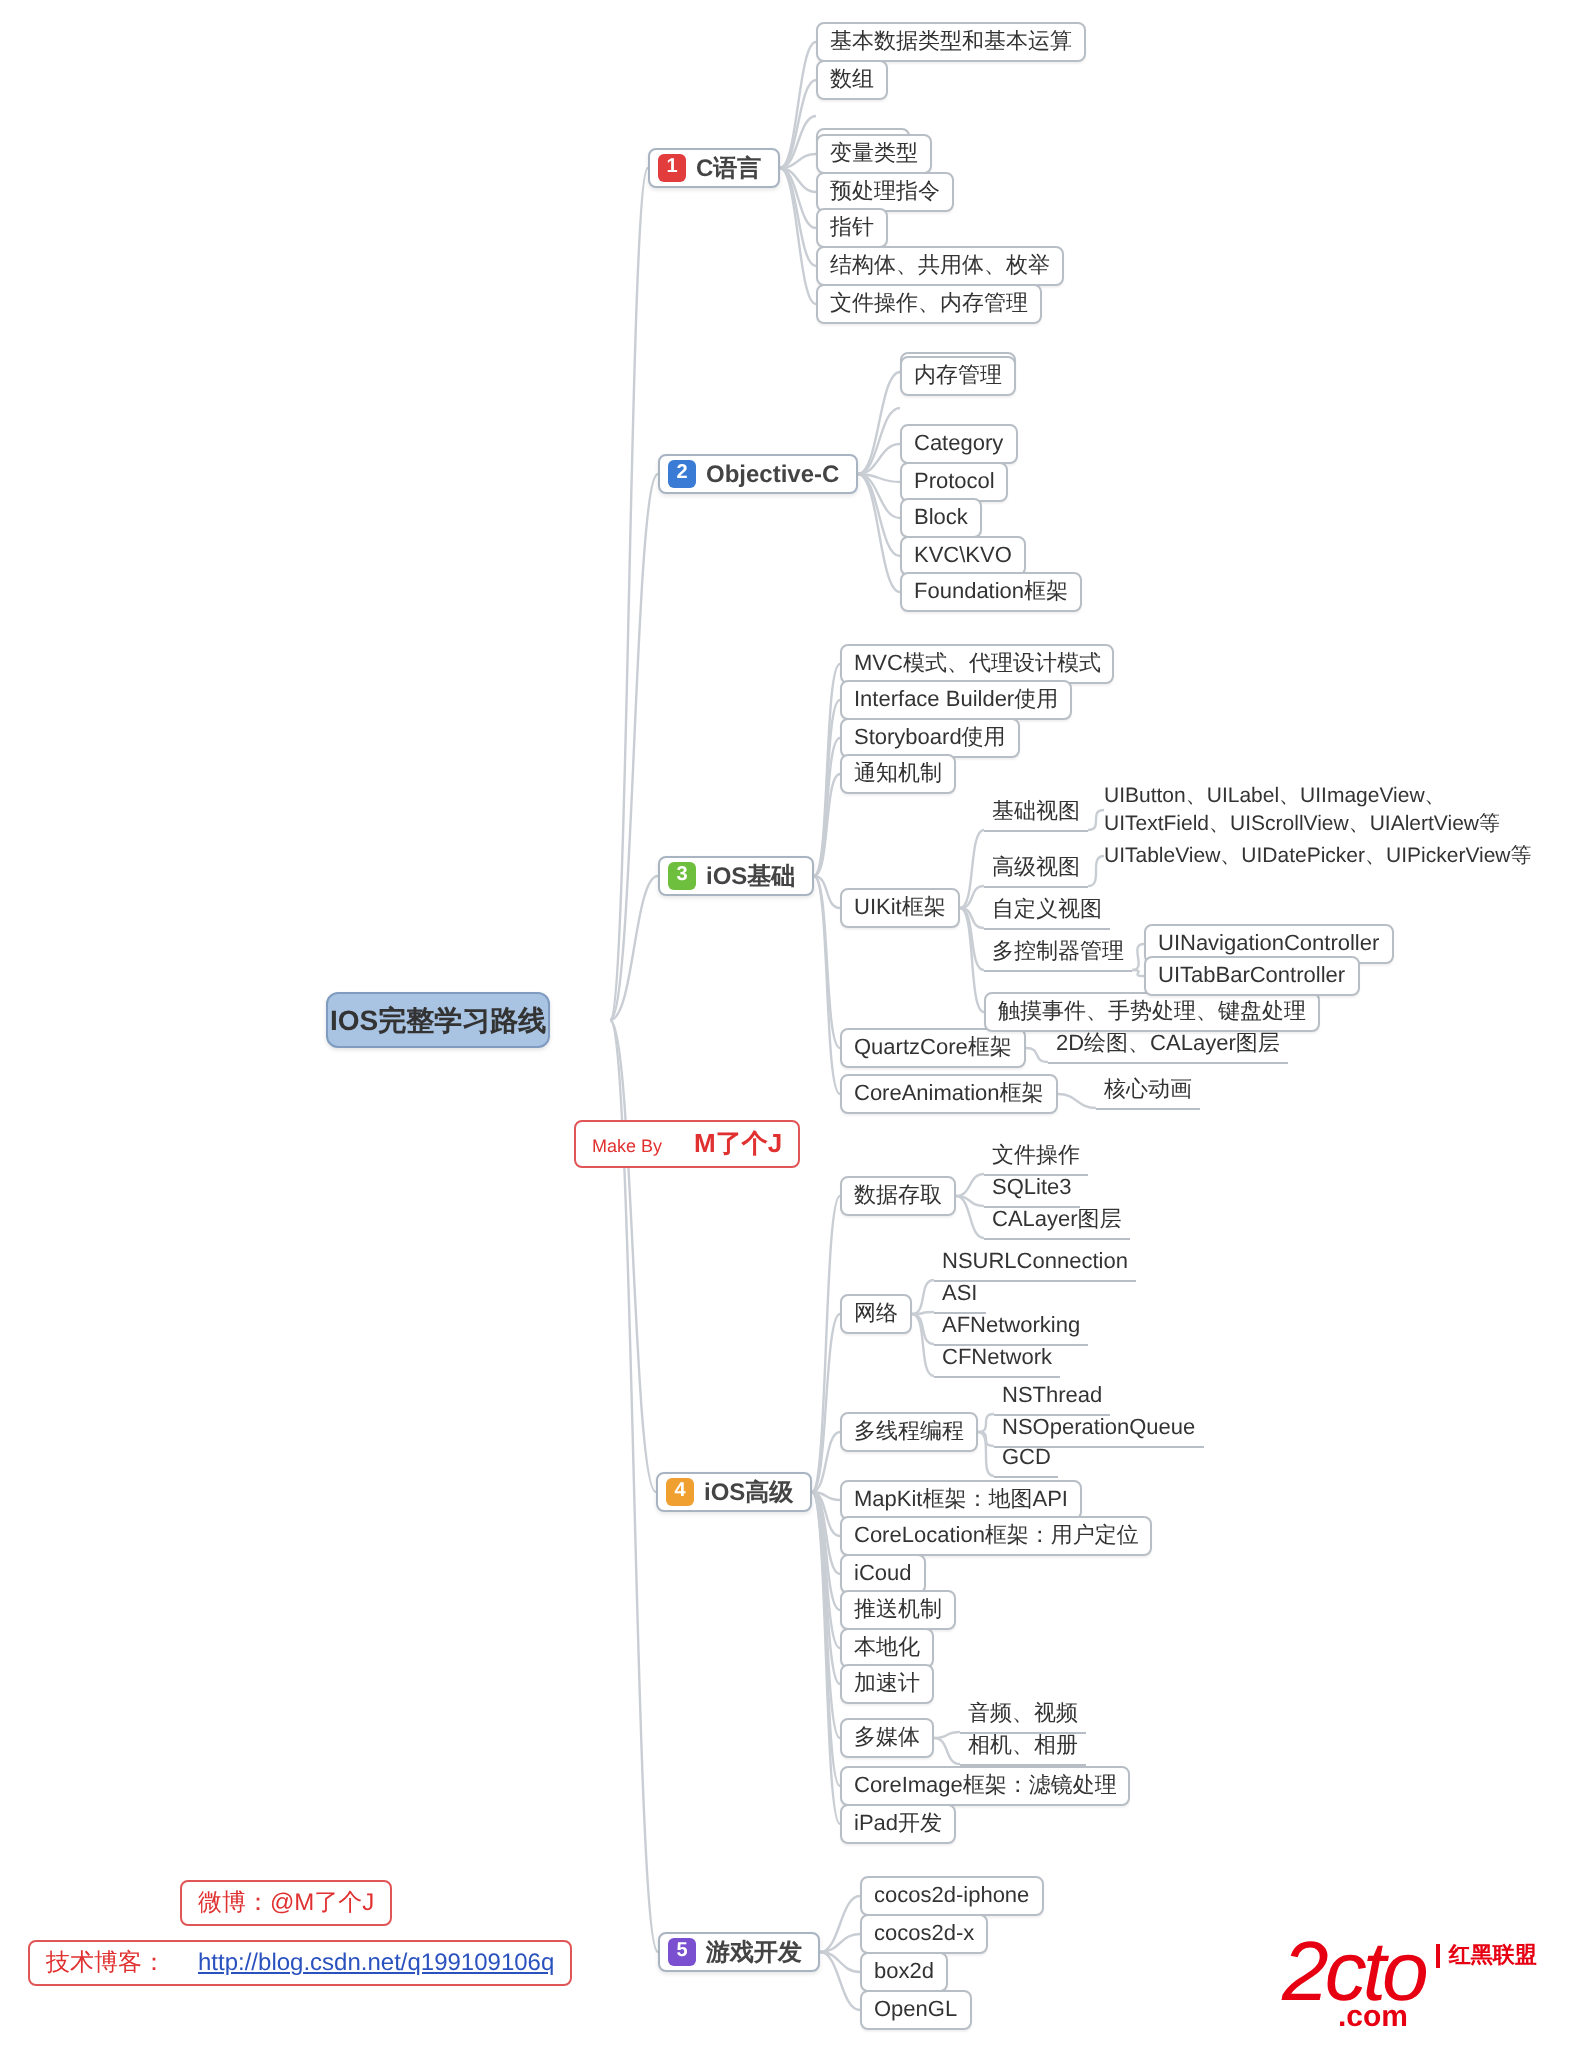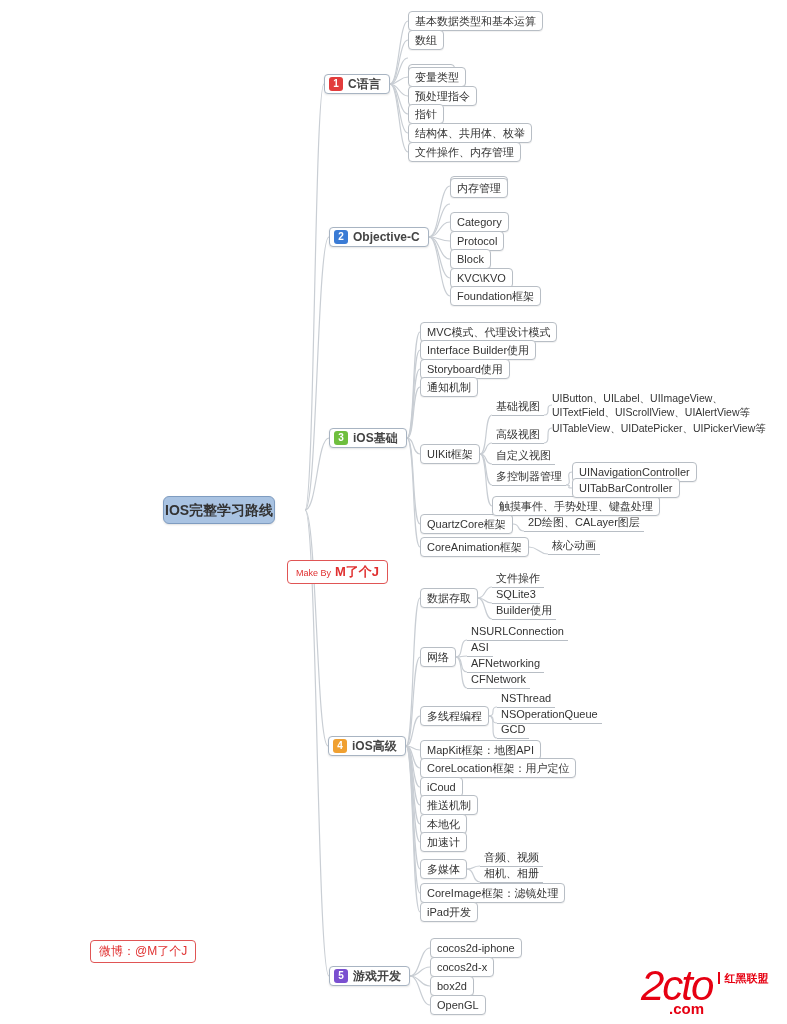--- a/index.html
+++ b/index.html
@@ -46,7 +46,7 @@
   .note-box {
     position:absolute; background:#fff; border:1px solid #e05555; border-radius:4px;
     color:#e03030; padding:2px 8px; white-space:nowrap; font-size:12px;
-    display:flex; align-items:baseline; gap:4px;
+    display:flex; align-items:baseline; gap:16px;
   }
   .makeby-prefix { font-size:9px; color:#e03030; }
   .makeby-name { font-size:13px; font-weight:bold; color:#e03030; }

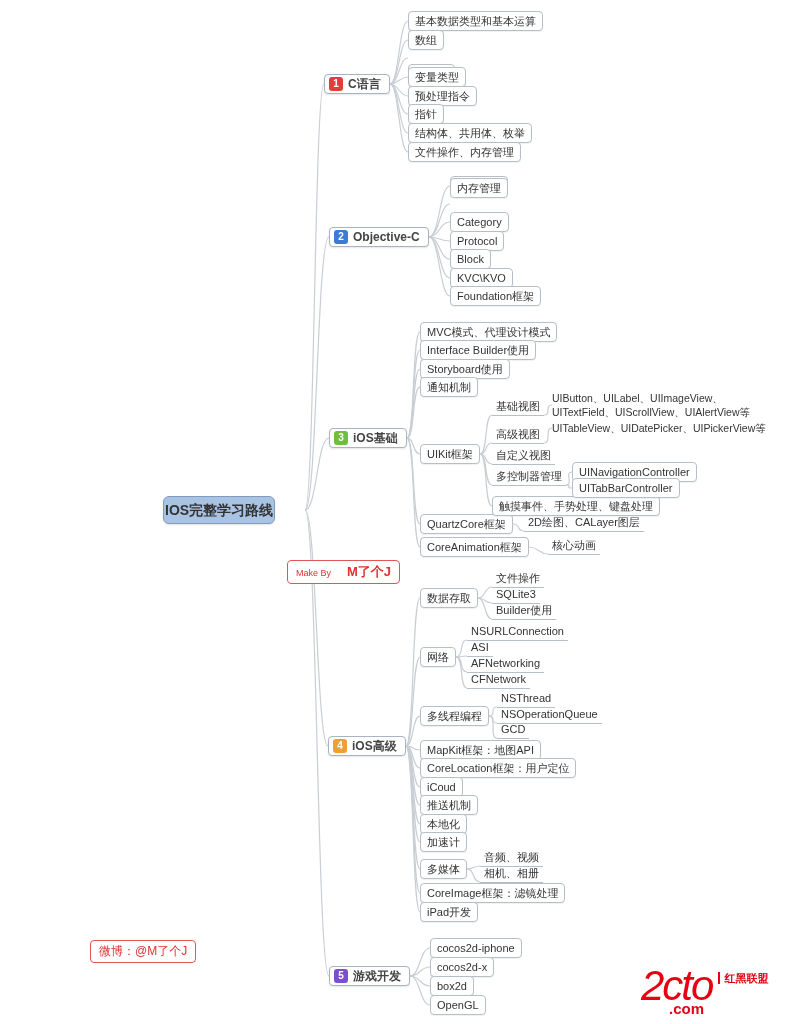--- a/index.html
+++ b/index.html
@@ -217,7 +217,7 @@
 
   <div class="node lined" id="n-st0" style="left:492px; top:571px">文件操作</div>
   <div class="node lined" id="n-st1" style="left:492px; top:587px">SQLite3</div>
-  <div class="node lined" id="n-st2" style="left:492px; top:603px">Builder使用</div>
+  <div class="node lined" id="n-st2" style="left:492px; top:603px">CALayer图层</div>
 
   <div class="node lined" id="n-nw0" style="left:467px; top:624px">NSURLConnection</div>
   <div class="node lined" id="n-nw1" style="left:467px; top:640px">ASI</div>

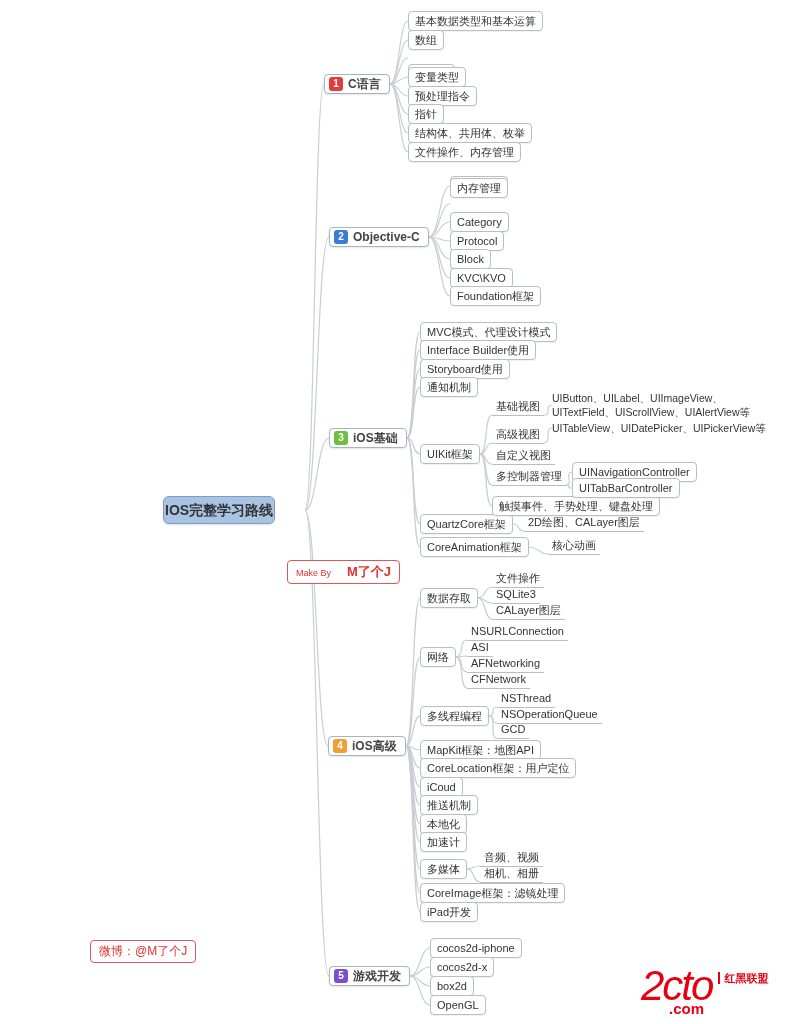--- a/index.html
+++ b/index.html
@@ -243,6 +243,10 @@
   <div class="note-box" style="left:90px; top:940px">
     <span>微博：@M了个J</span>
   </div>
+  <div class="note-box" style="left:14px; top:970px">
+    <span>技术博客：</span>
+    <span class="blog-link">http://blog.csdn.net/q199109106q</span>
+  </div>
 
   <div class="logo" style="left:641px; top:966px">
     <div class="logo-row">

